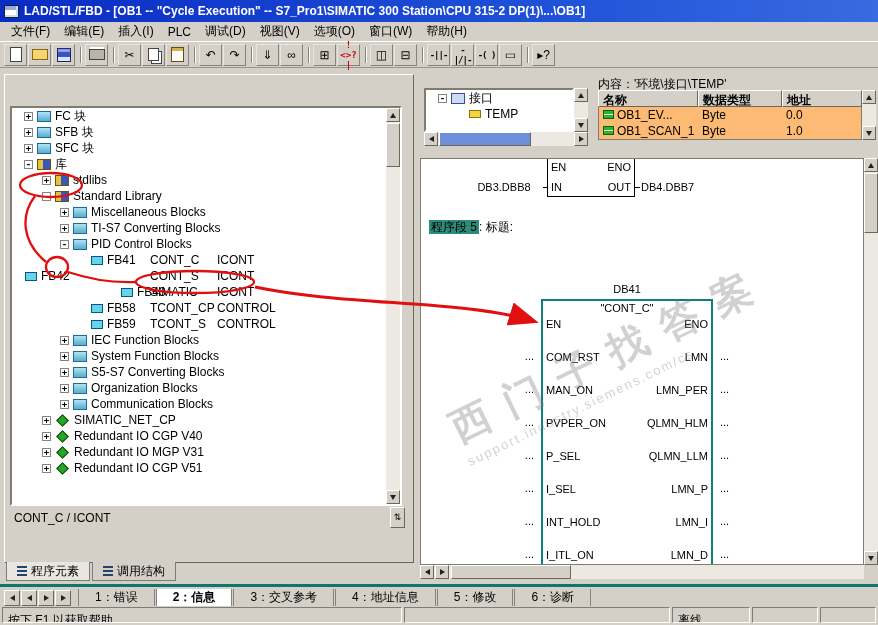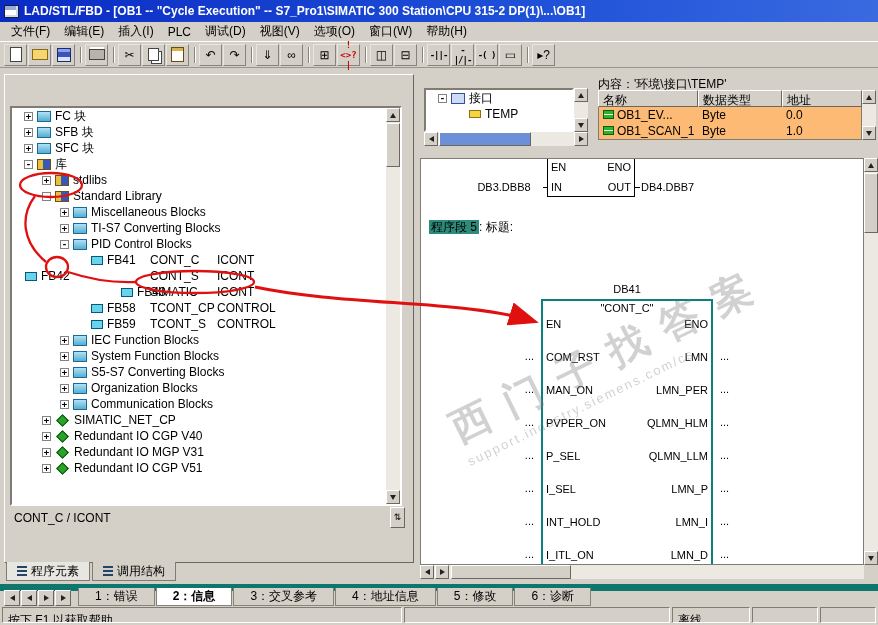--- a/index.html
+++ b/index.html
@@ -67,7 +67,7 @@
   .iface-tree{position:absolute;left:424px;top:88px;width:150px;height:44px;background:#fff;
     border:2px solid;border-color:#807c74 #fff #fff #807c74;overflow:hidden}
   .thead{position:absolute;left:598px;top:90px;display:grid;grid-template-columns:100px 84px 80px;height:17px}
-  .th{background:#d4d0c8;border:1px solid;border-color:#fff #6a675f #6a675f #fff;padding:1px 4px;font-weight:normal;overflow:hidden}
+  .th{background:#d4d0c8;border:1px solid;border-color:#fff #6a675f #6a675f #fff;padding:1px 4px;font-weight:bold;overflow:hidden}
   .tbody{position:absolute;left:598px;top:107px;width:264px;background:#fdba74;border:1px solid #807c74;border-top:none}
   .vrow{display:grid;grid-template-columns:99px 84px 79px;height:16px;align-items:center}
   .vrow .td{padding:0 4px;overflow:hidden;white-space:nowrap}

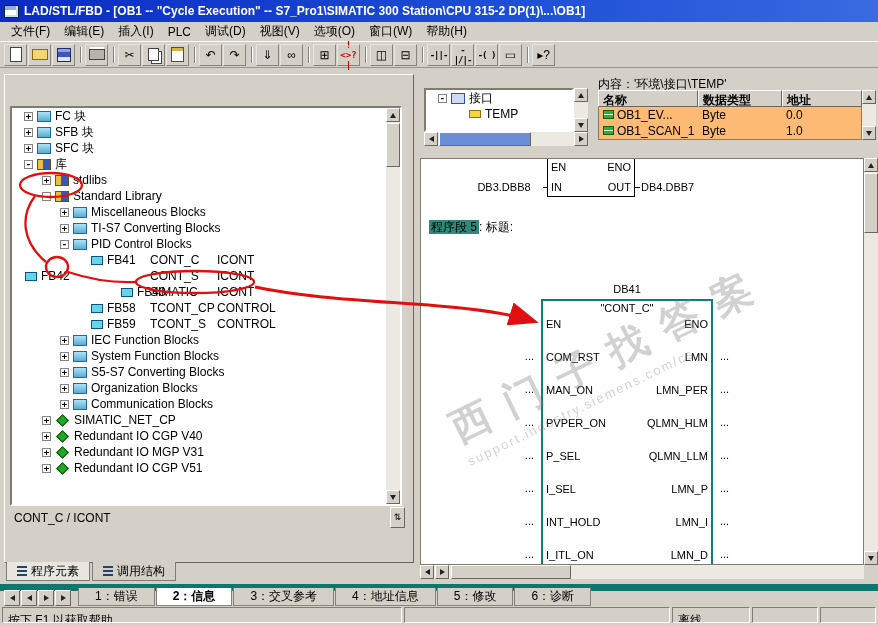--- a/index.html
+++ b/index.html
@@ -112,8 +112,8 @@
   .wm2{font-size:13px;letter-spacing:2px;white-space:nowrap}
 
   
-  .msg-tabs{position:absolute;left:0;top:584px;width:878px;height:22px;border-top:7px solid #0f766e;
-    display:flex;align-items:flex-end;padding:2px 0 0 4px}
+  .msg-tabs{position:absolute;left:0;top:584px;width:878px;height:22px;border-top:3px solid #0f766e;
+    display:flex;align-items:center;padding:2px 0 0 4px}
   .navbtn{width:16px;height:16px;background:#d4d0c8;border:1px solid;border-color:#fff #6a675f #6a675f #fff;
     display:flex;align-items:center;justify-content:center;margin-right:1px;padding:0}
   .btabs{display:flex;margin-left:6px}

